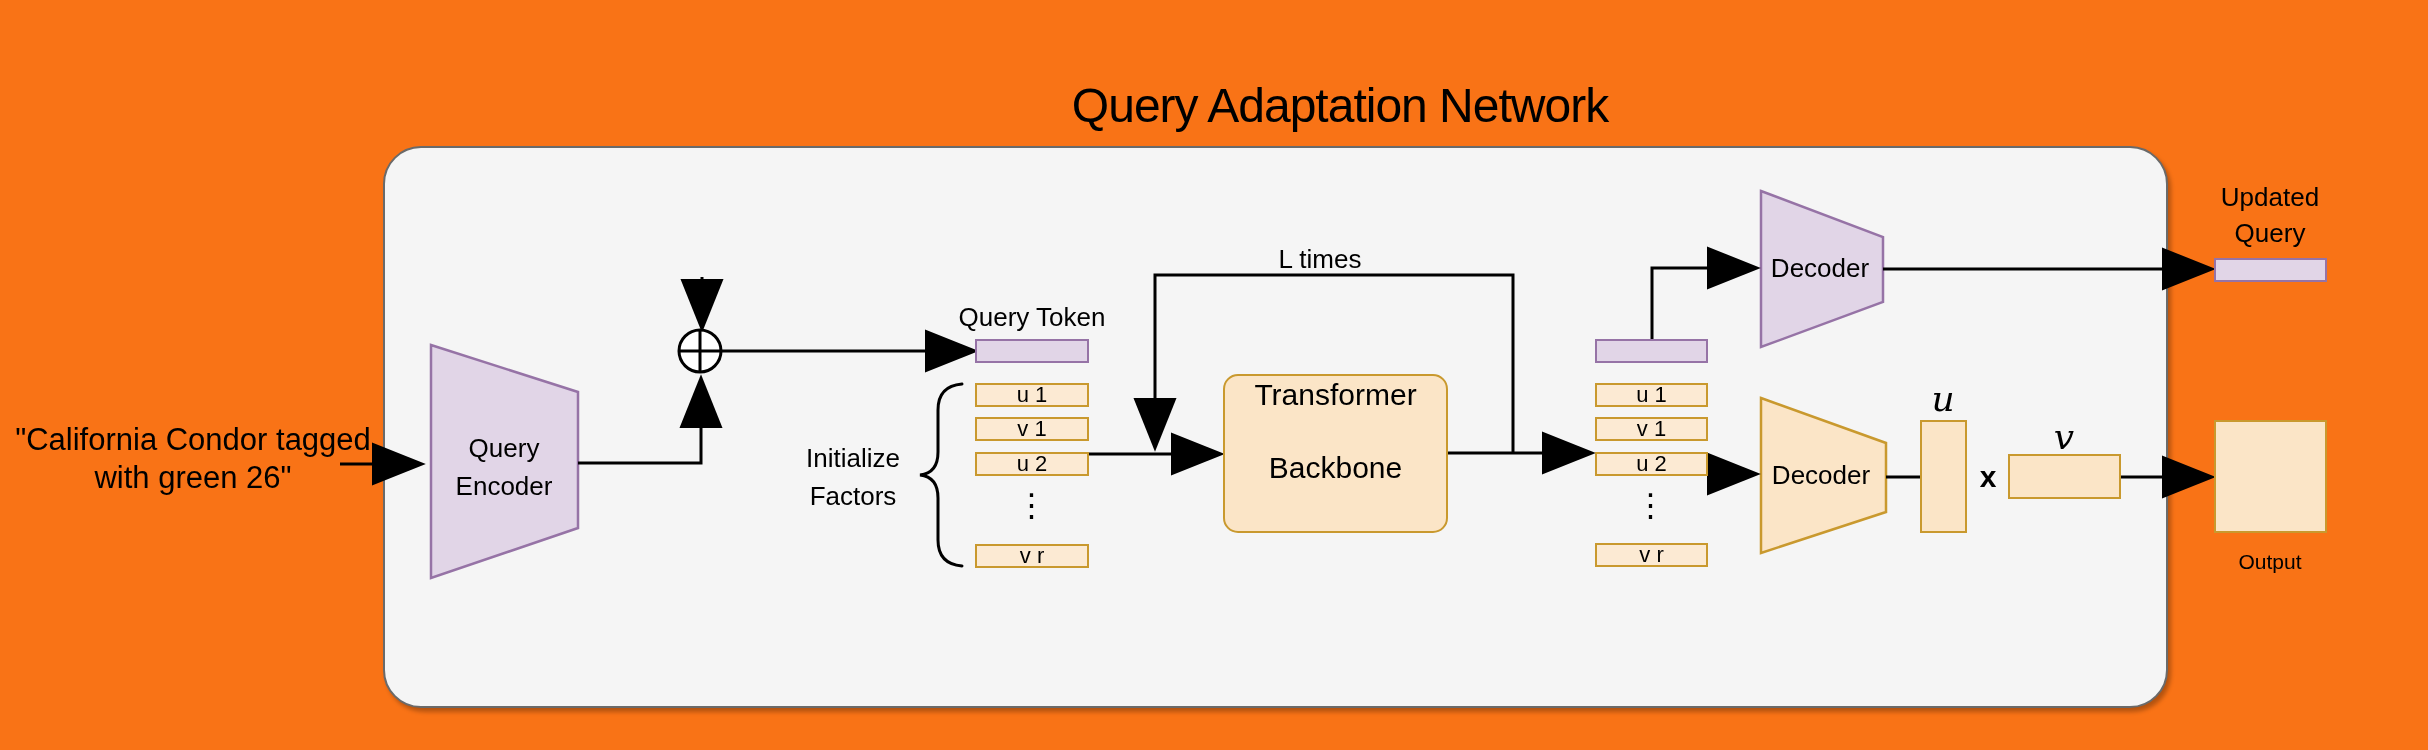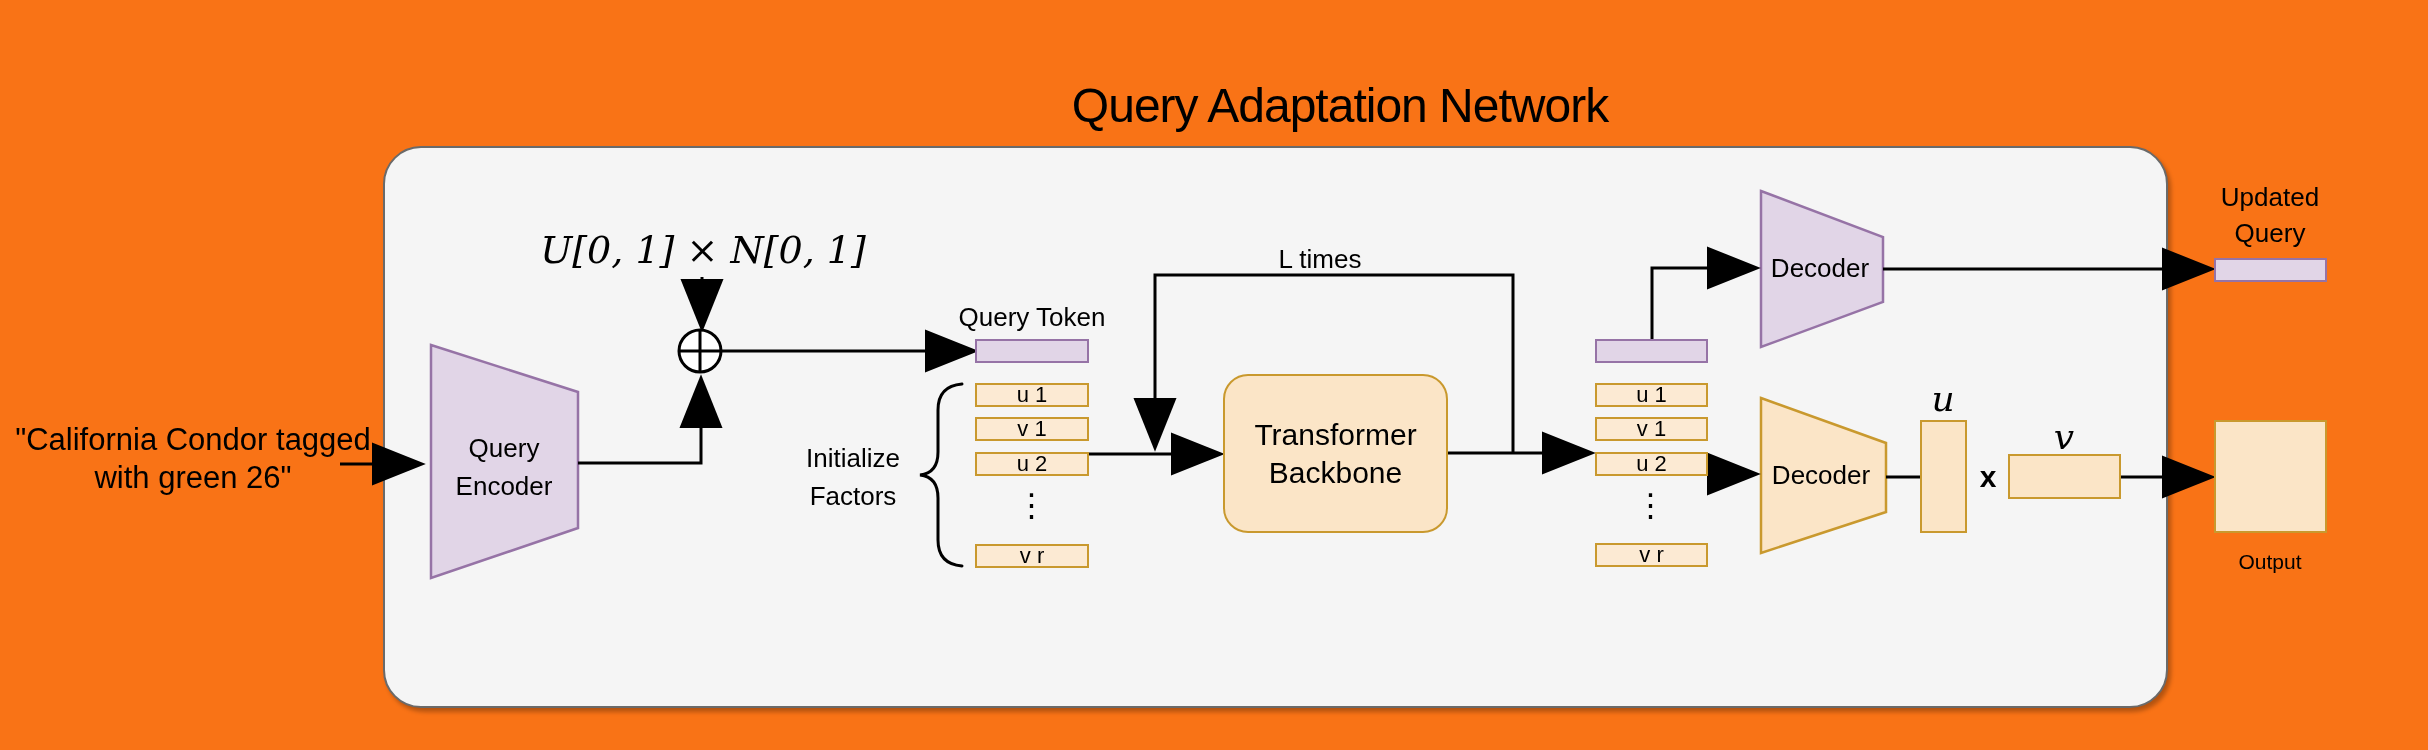--- a/index.html
+++ b/index.html
@@ -98,7 +98,6 @@
   <div class="lbl lbl-input" style="left:193px;top:440px;">"California Condor tagged</div>
   <div class="lbl lbl-input" style="left:193px;top:478px;">with green 26"</div>
 
-  <div class="lbl lbl-math" style="left:703px;top:251px;">U[0, 1] × N[0, 1]</div>
 
   <div class="lbl" style="left:504px;top:449px;">Query</div>
   <div class="lbl" style="left:504px;top:487px;">Encoder</div>

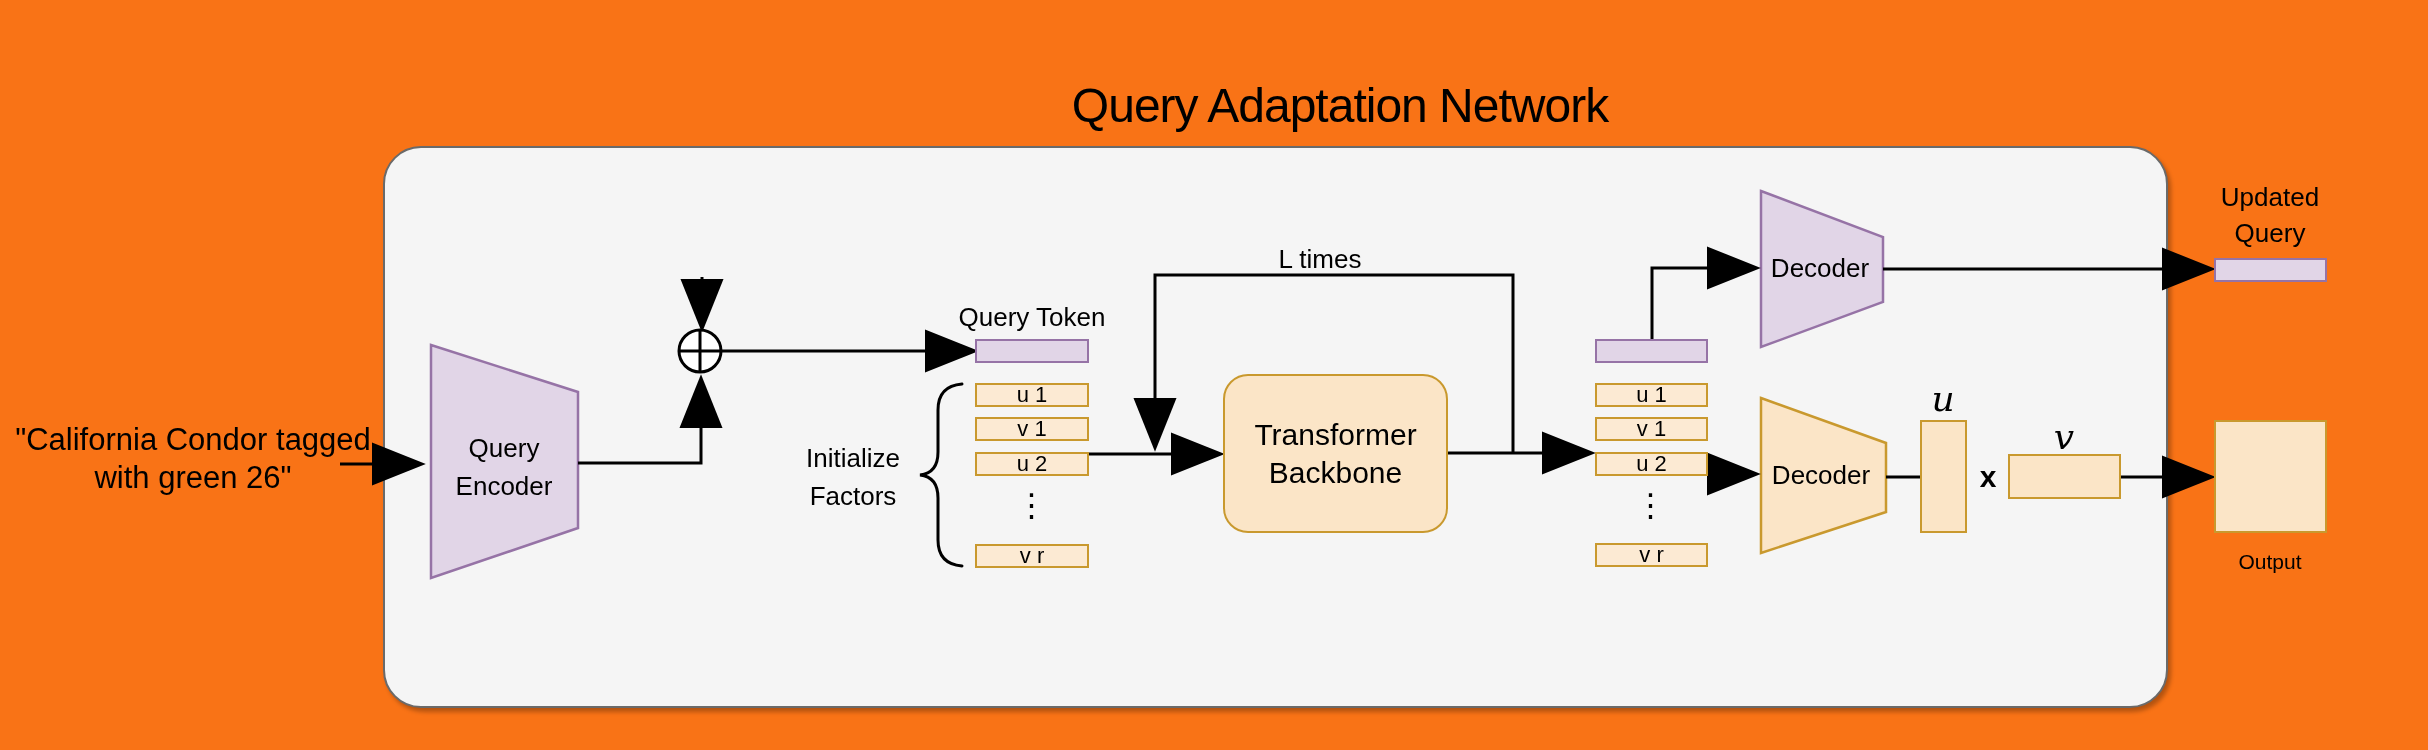--- a/index.html
+++ b/index.html
@@ -48,10 +48,10 @@
   }
   .transformer{
     position:absolute;box-sizing:border-box;z-index:3;
-    left:1223px;top:374px;width:225px;height:159px;border-radius:25px;
+    left:1223px;top:374px;width:225px;height:159px;border-radius:15px;
     border:2.5px solid var(--orange-stroke);background:var(--orange-fill);
-    display:flex;flex-direction:column;align-items:center;justify-content:center;
-    font-size:30px;line-height:38px;
+    display:flex;flex-direction:column;align-items:center;justify-content:flex-start;
+    font-size:30px;line-height:38px;gap:35px;
   }
 </style>
 </head>

